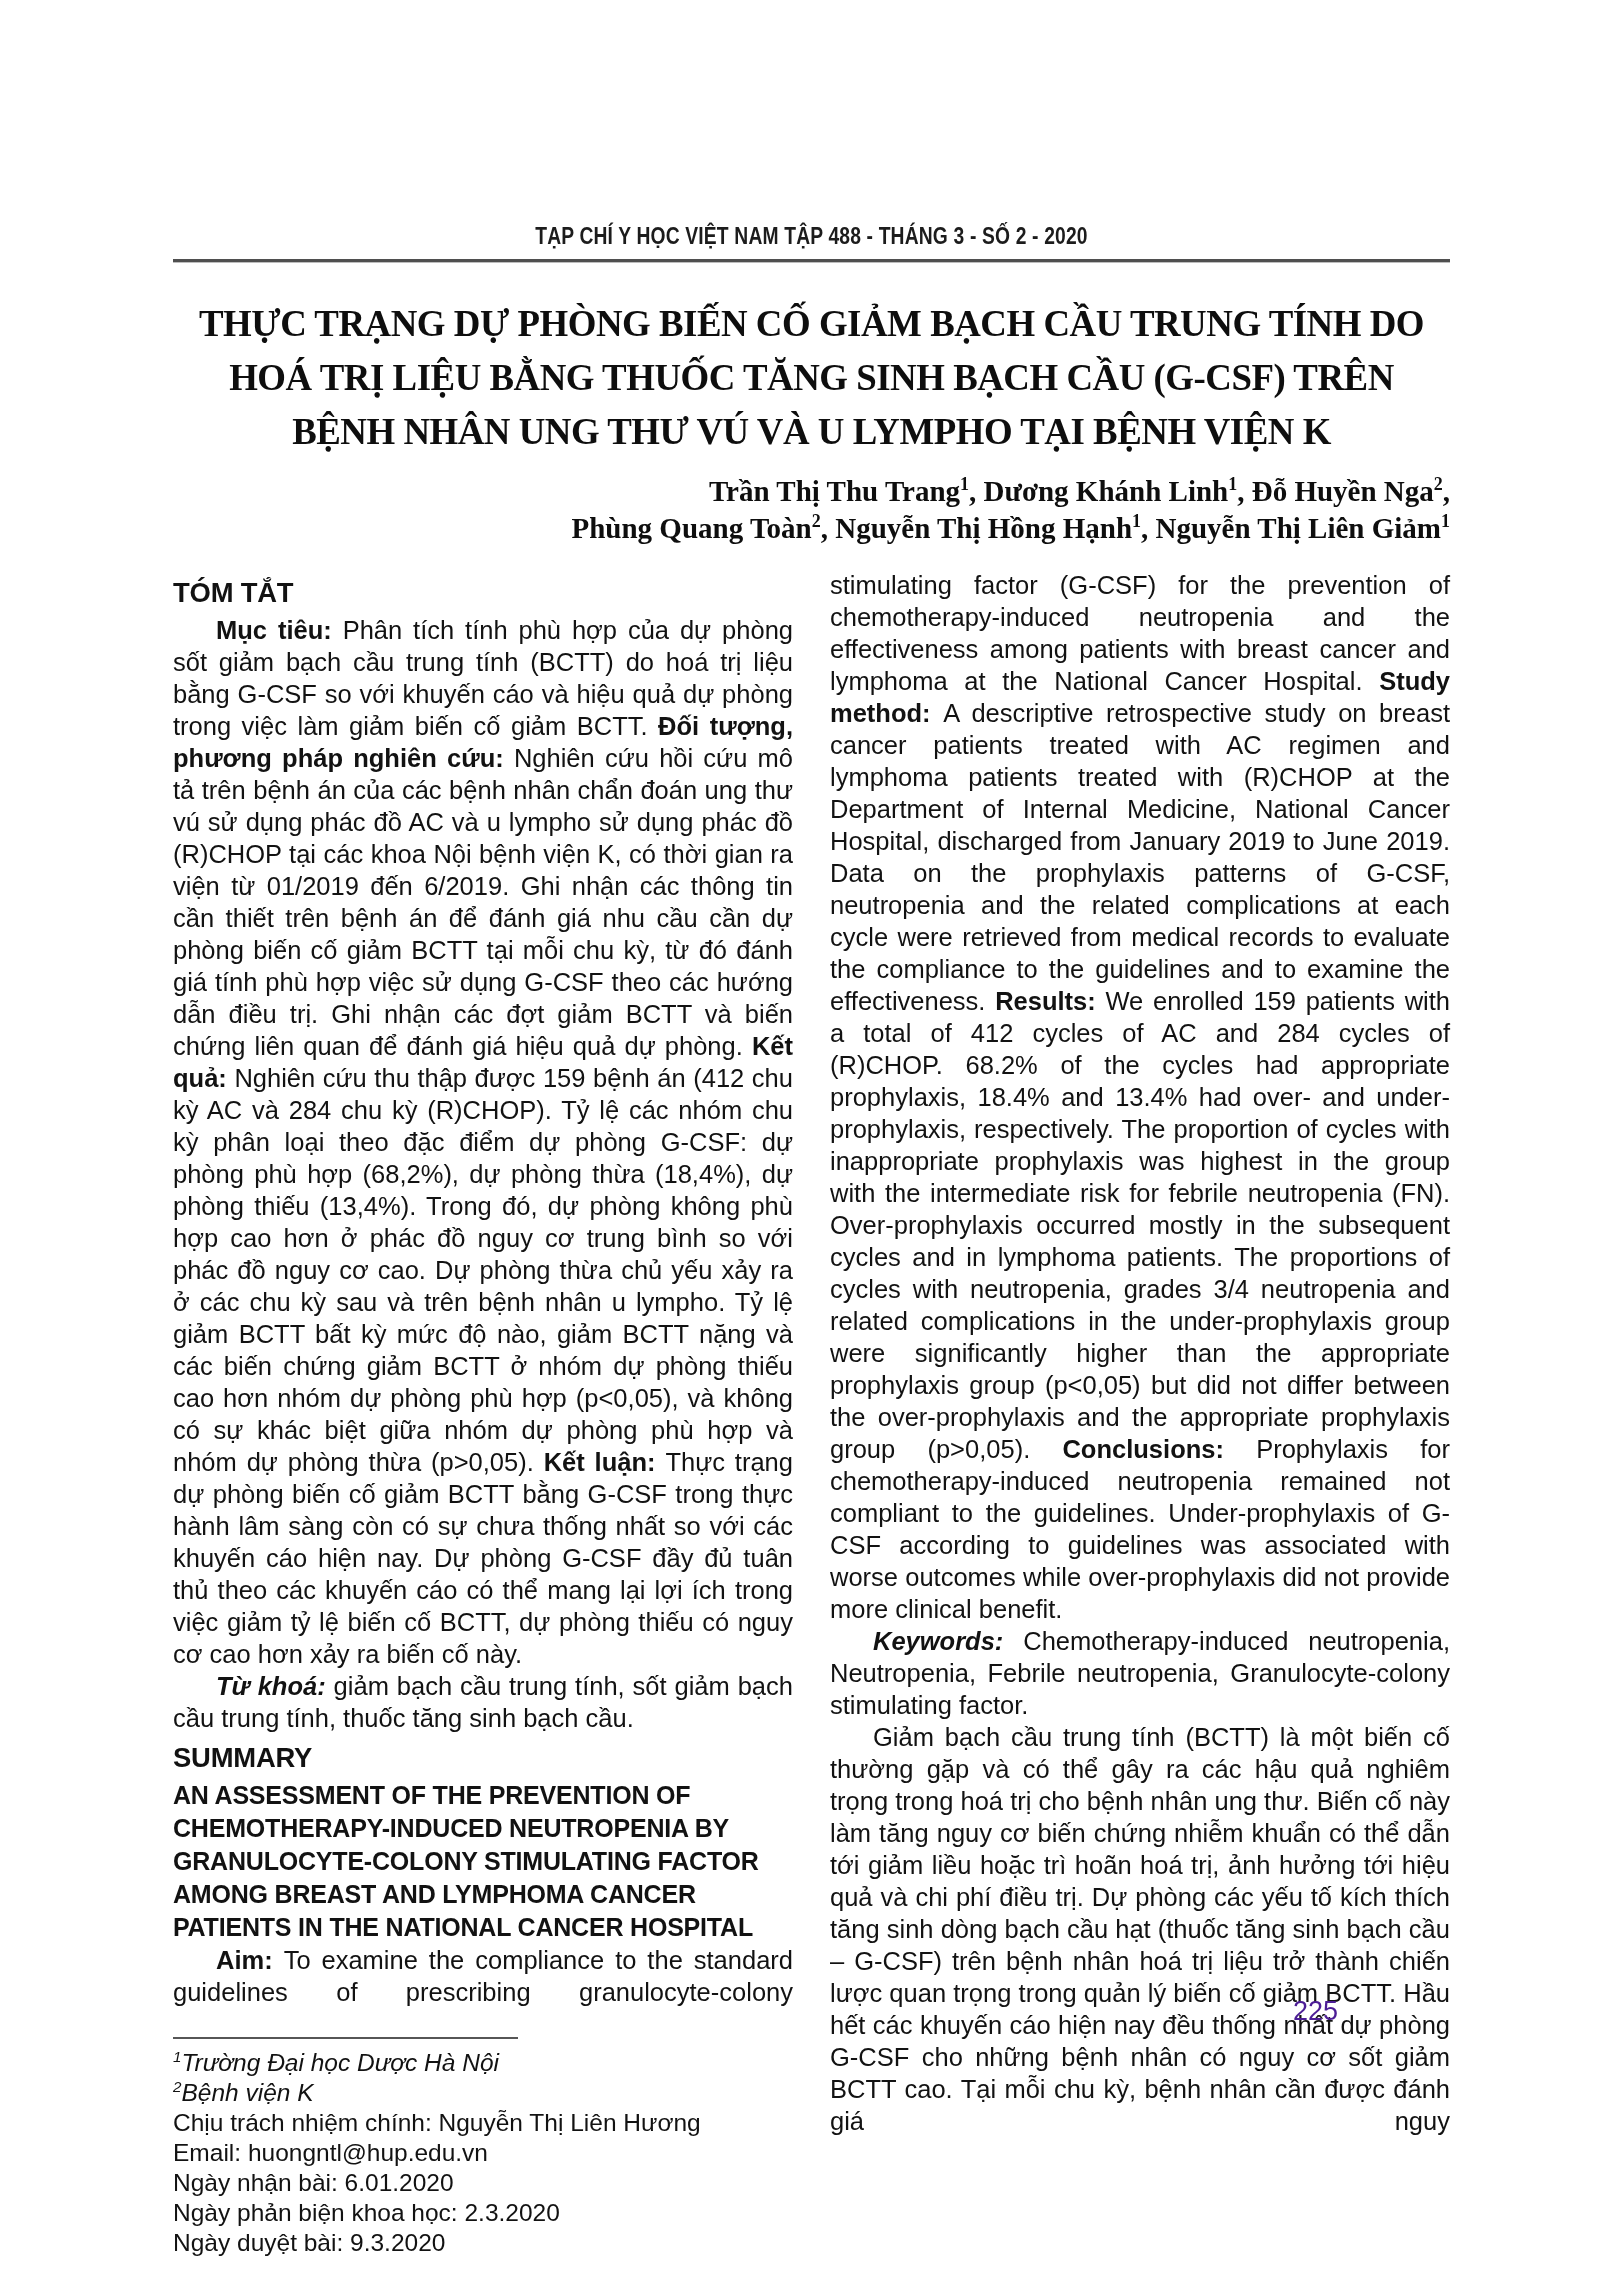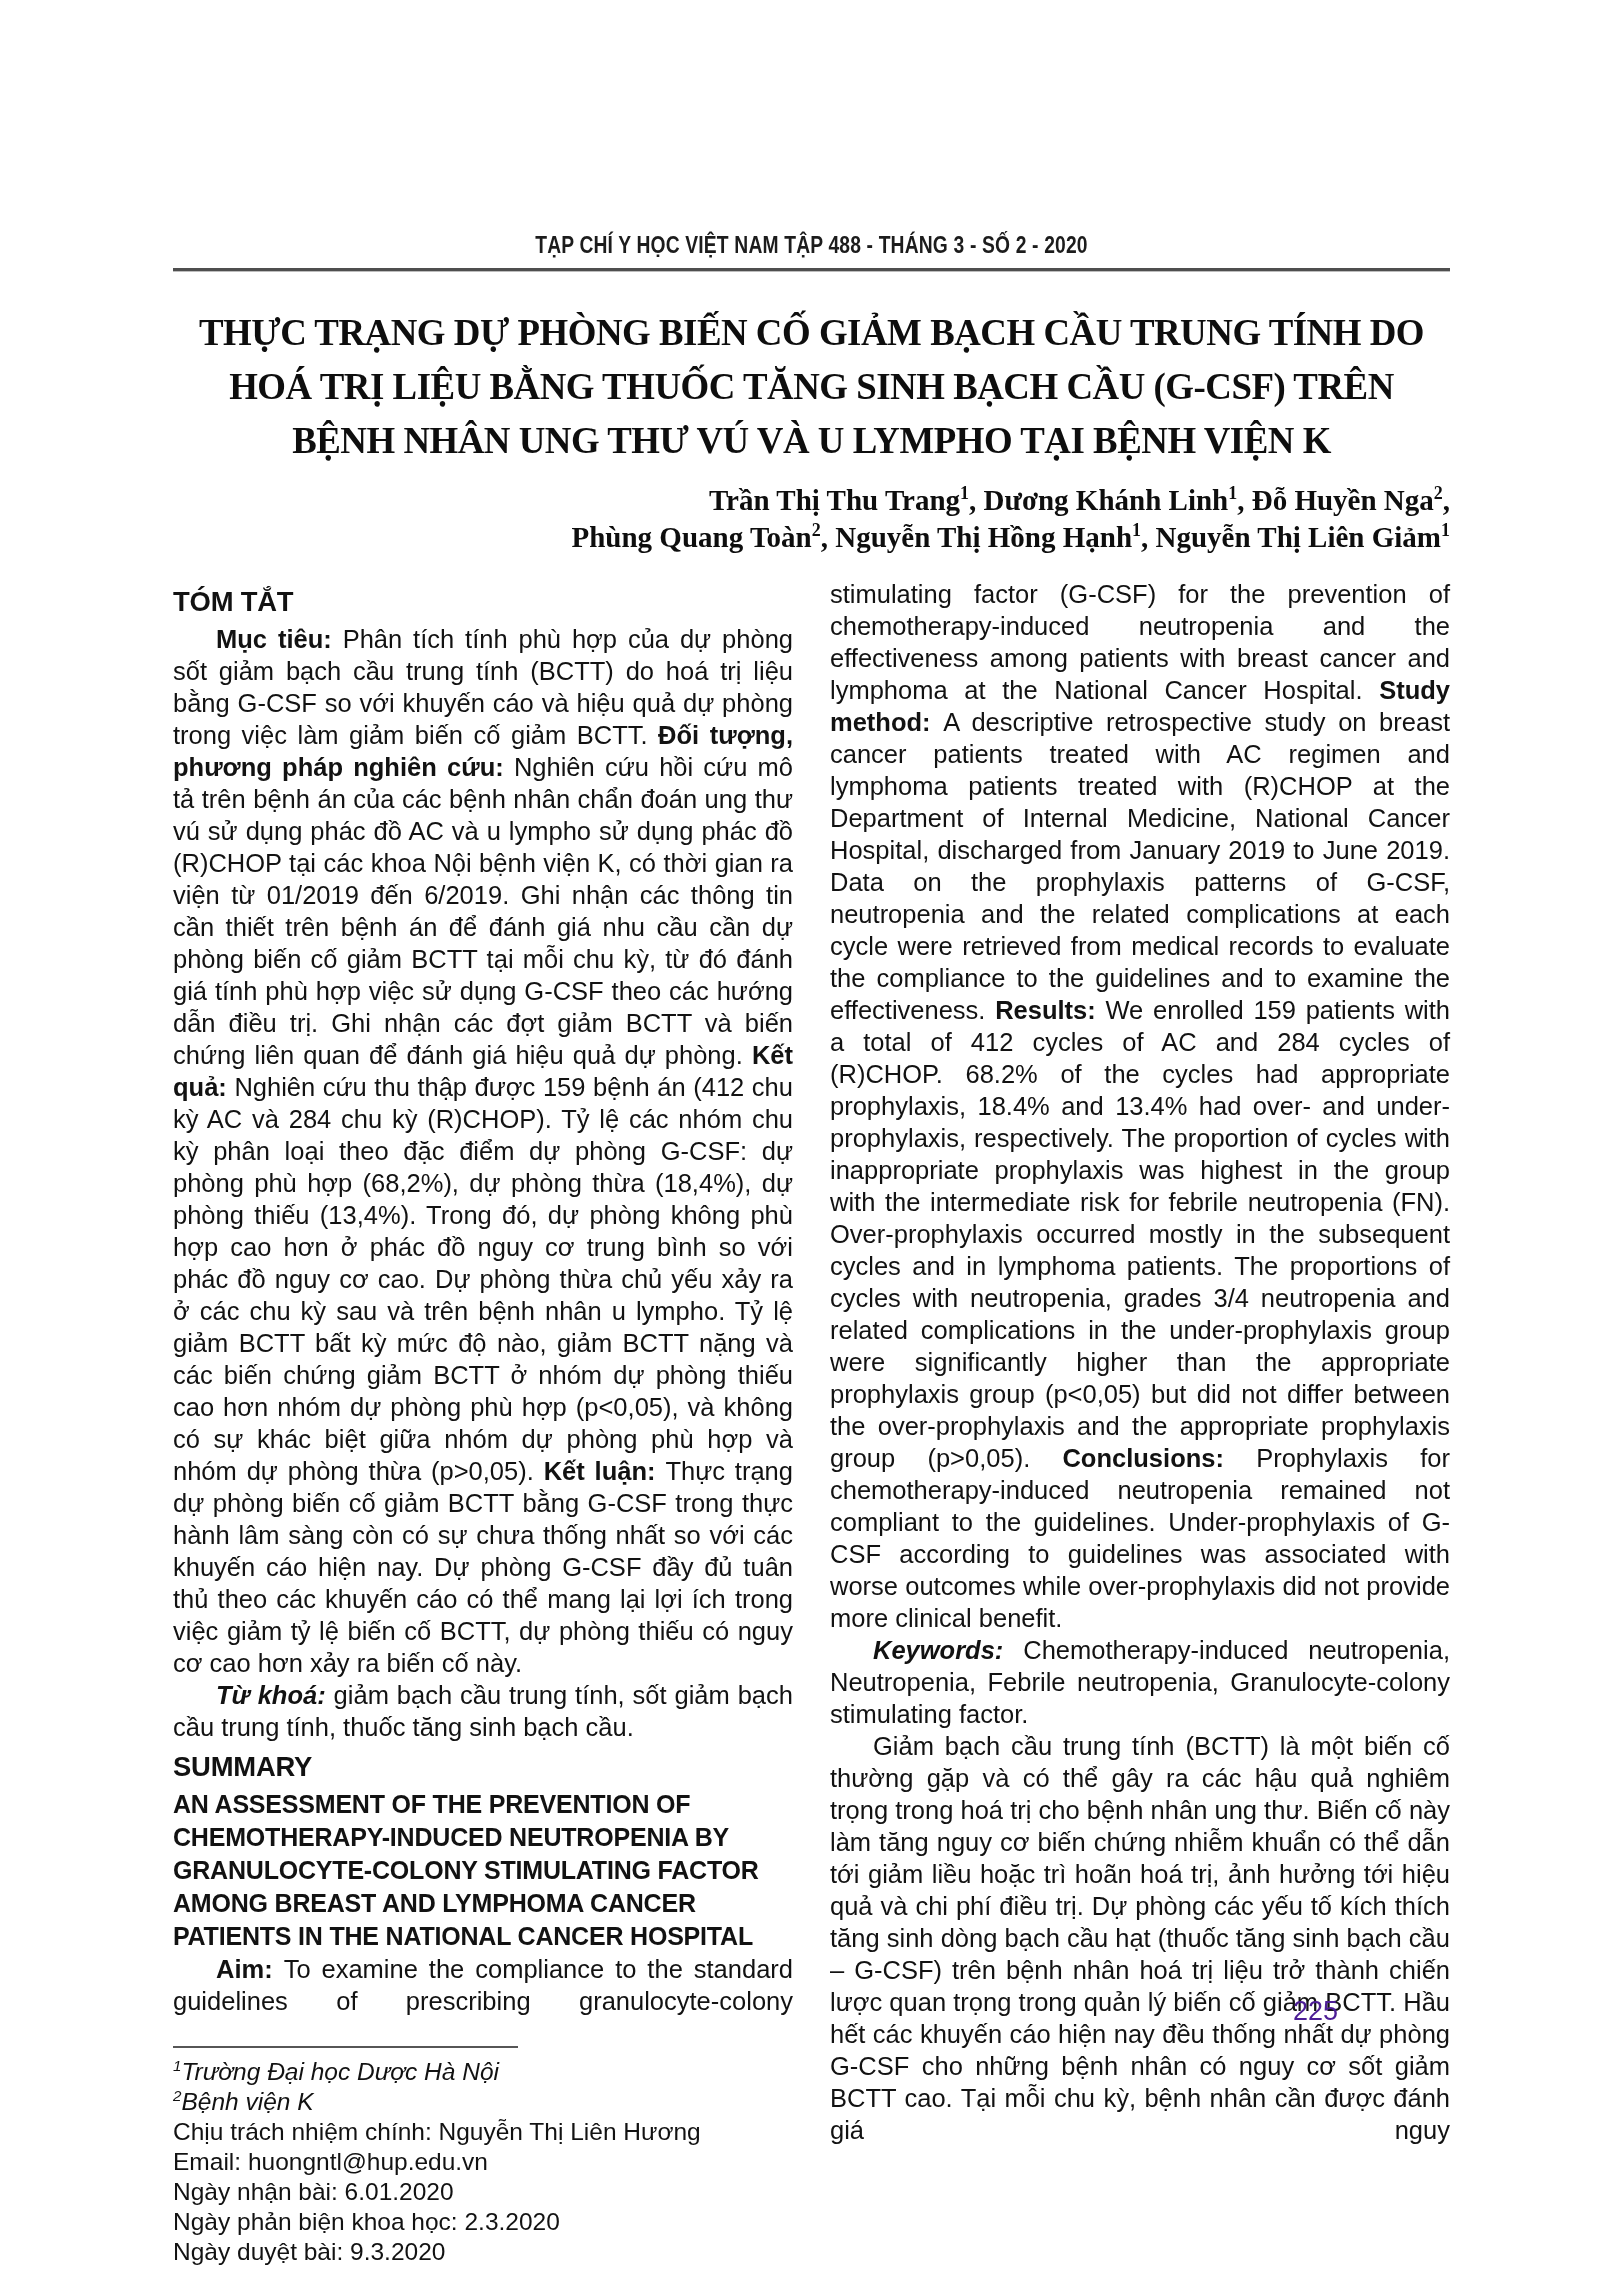--- a/index.html
+++ b/index.html
@@ -9,7 +9,7 @@
     font-family:"Liberation Sans","DejaVu Sans",sans-serif;
     -webkit-font-smoothing:antialiased;
   }
-  .content{position:absolute;left:173px;top:232px;width:1277px;}
+  .content{position:absolute;left:173px;top:223px;width:1277px;}
   .running-header{
     text-align:center;font-weight:bold;font-size:23.5px;white-space:nowrap;
     transform:scaleX(0.82);letter-spacing:0.2px;color:#1c1c1c;

